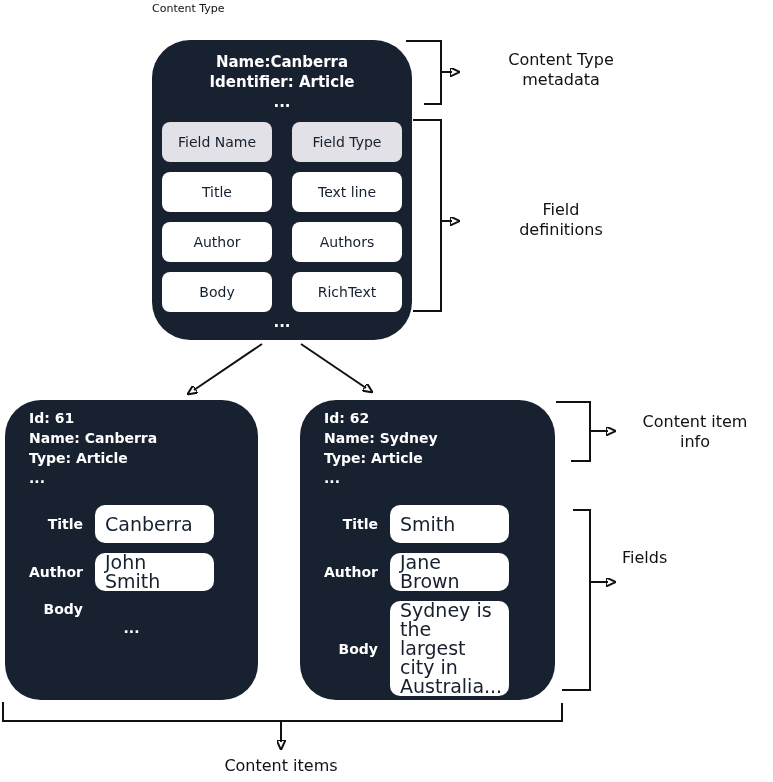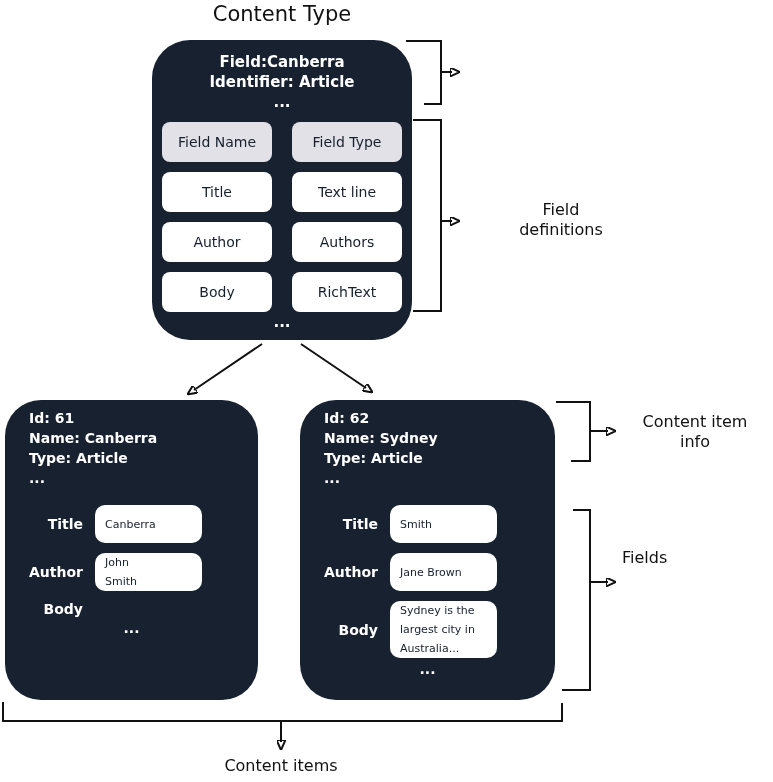--- a/index.html
+++ b/index.html
@@ -18,8 +18,8 @@
 
   
   .diagram-title{
-    position:absolute;left:152px;top:2px;width:260px;text-align:center;
-    font-size:21px;font-weight:500;
+    position:absolute;left:152px;top:2px;width:260px;text-align:left;
+    font-size:11px;font-weight:500;
   }
 
   

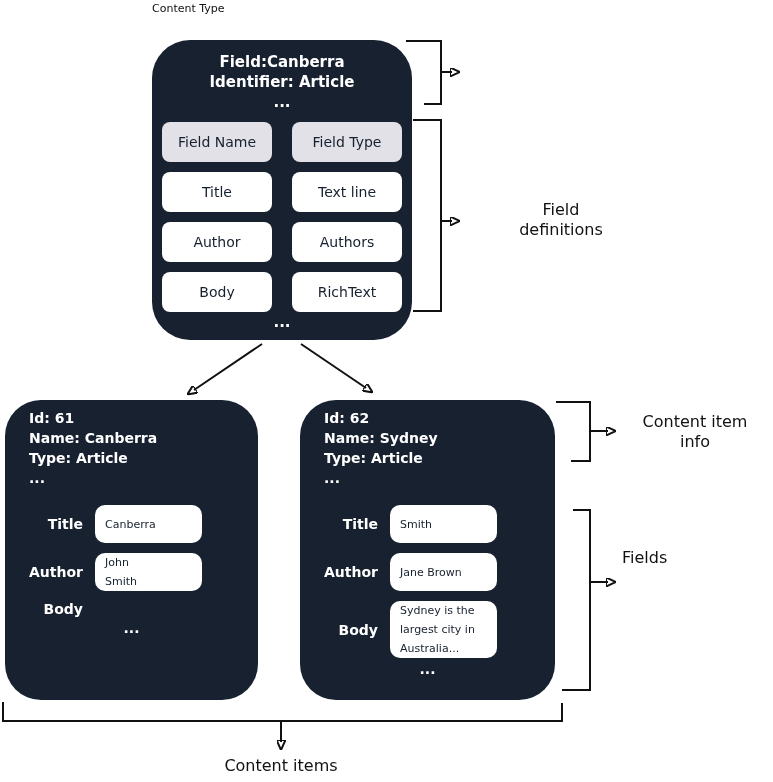--- a/index.html
+++ b/index.html
@@ -78,7 +78,7 @@
 
   <div class="type-box">
     <div class="type-meta">
-      <div>Field:Canberra</div>
+      <div>Name:Canberra</div>
       <div>Identifier: Article</div>
       <div>...</div>
     </div>

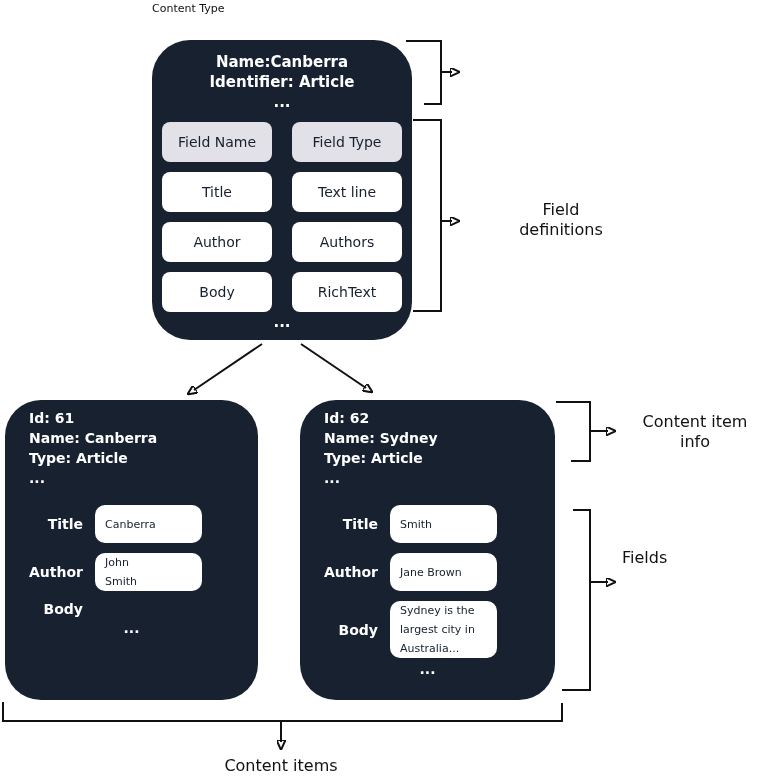--- a/index.html
+++ b/index.html
@@ -139,6 +139,7 @@
     <div class="item-ellipsis">...</div>
   </div>
 
+  <div class="label label-metadata">Content Type metadata</div>
   <div class="label label-iteminfo">Content item info</div>
   <div class="label label-fielddefs">Field definitions</div>
   <div class="label label-fields">Fields</div>

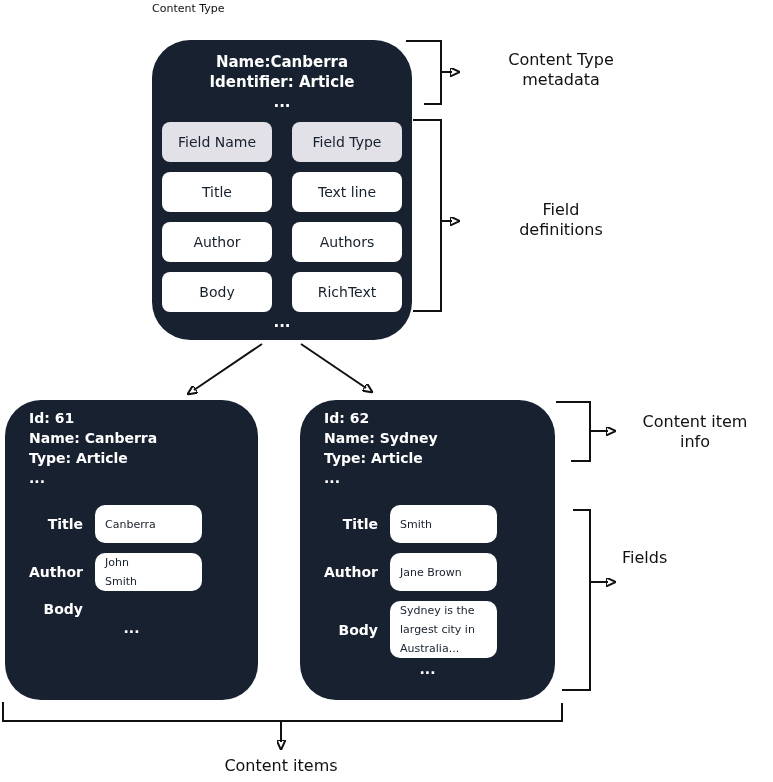--- a/index.html
+++ b/index.html
@@ -51,9 +51,9 @@
   .field-row{display:flex;align-items:center;}
   .field-label{width:90px;padding-right:12px;text-align:right;font-weight:bold;font-size:14px;flex:none;}
   .field-input{
-    width:107px;min-height:38px;display:flex;align-items:center;
+    width:119px;min-height:38px;display:flex;align-items:center;
     background:var(--cell-bg);border-radius:10px;color:var(--cell-text);
-    font-size:11px;line-height:19px;padding:0 10px;white-space:pre-line;
+    font-size:19px;line-height:19px;padding:0 10px;white-space:pre-line;
   }
   .item-ellipsis{text-align:center;font-weight:bold;font-size:14px;margin-top:3px;}
 

